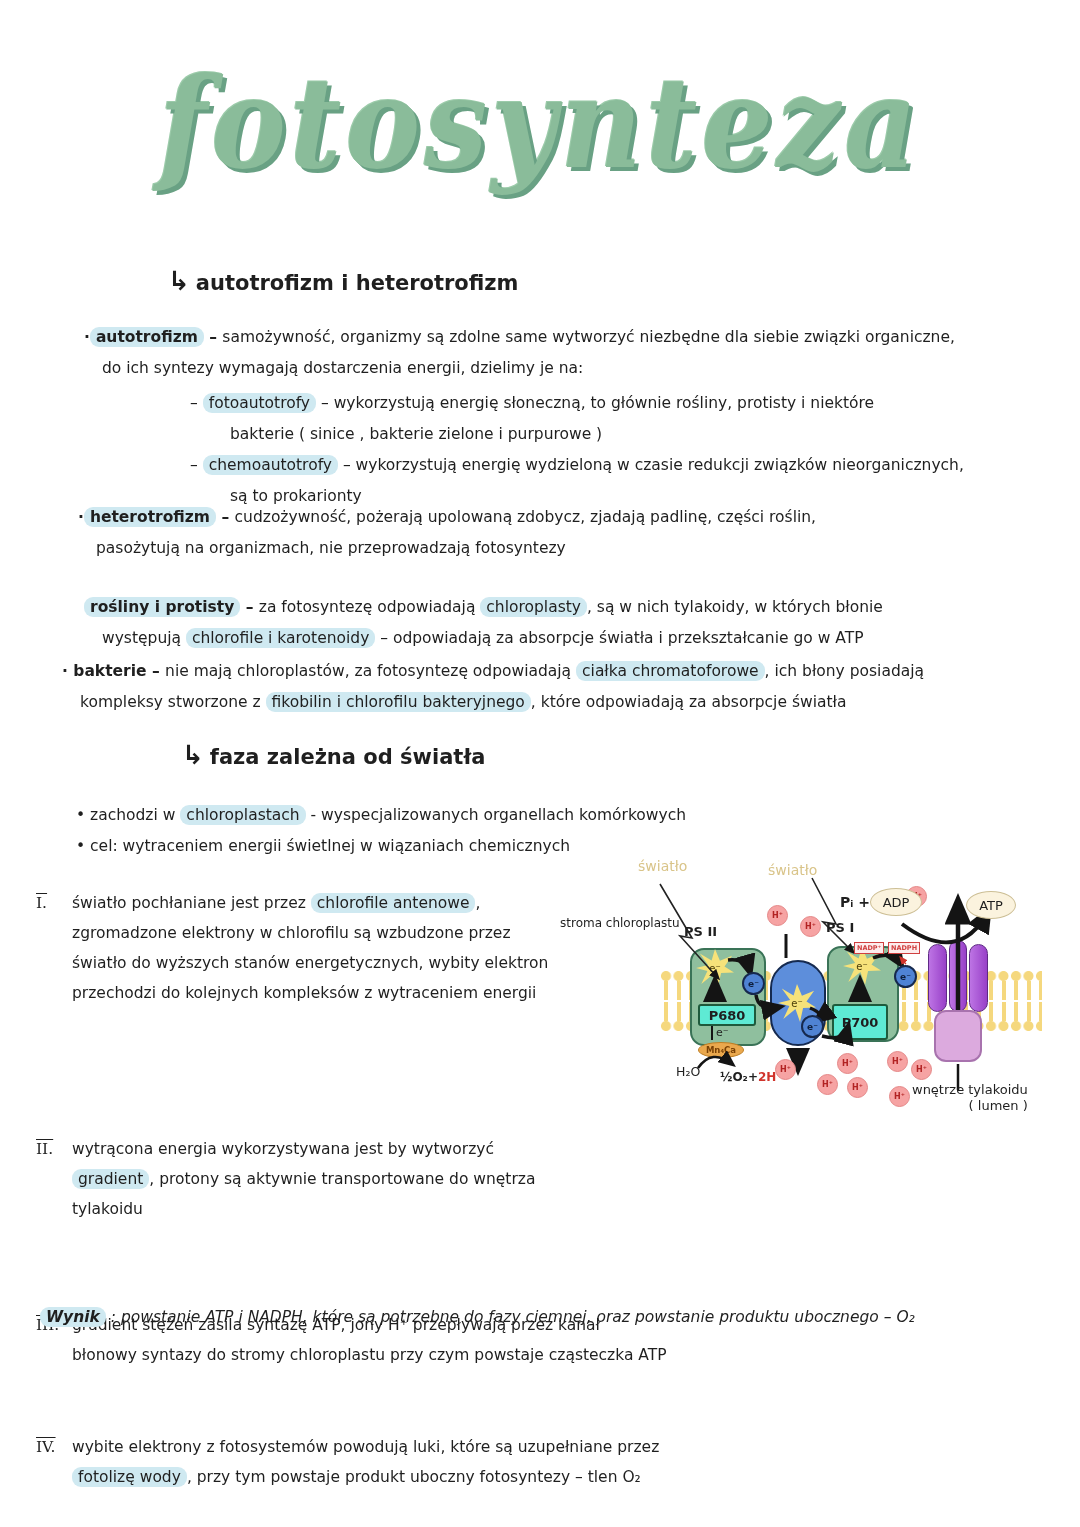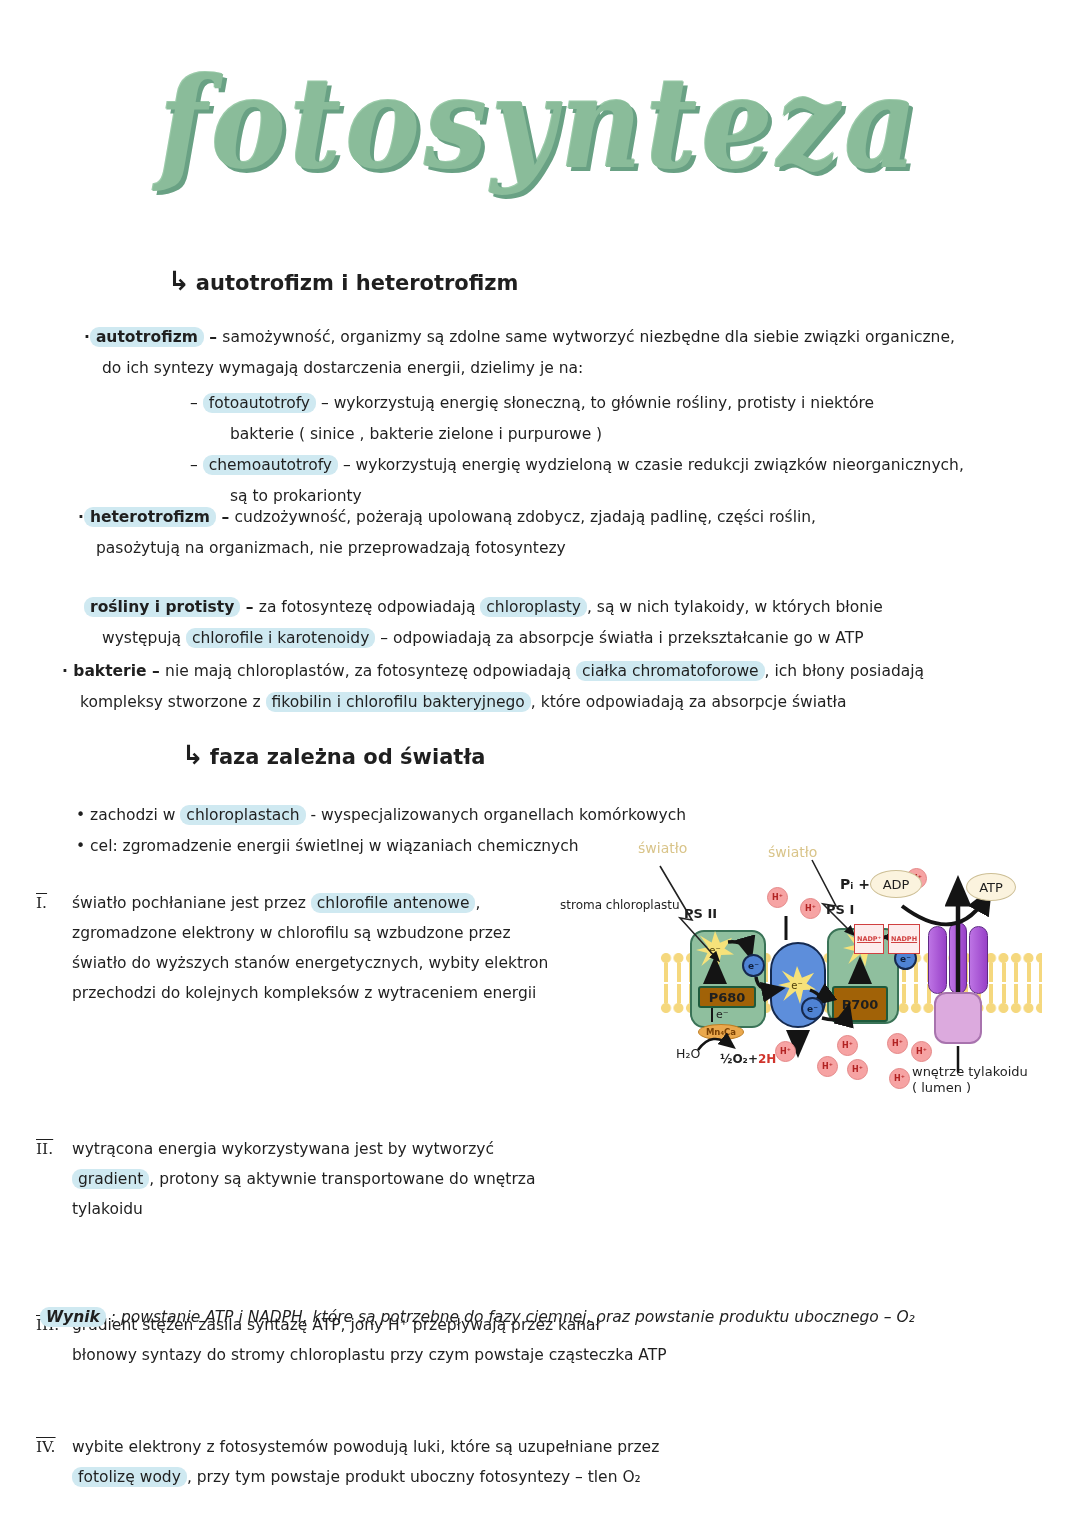--- a/index.html
+++ b/index.html
@@ -121,7 +121,7 @@
 
   <div class="blk" style="left:76px;top:800px;">
       <div class="ln"><span>• zachodzi w </span><span class="hl">chloroplastach</span><span> - wyspecjalizowanych organellach komórkowych</span></div>
-      <div class="ln"><span>• cel: zgromadzenie energii świetlnej w wiązaniach chemicznych</span></div>
+      <div class="ln"><span>• cel: wytraceniem energii świetlnej w wiązaniach chemicznych</span></div>
     </div>
 
   <div class="blk num-item" style="left:36px;top:888px;">

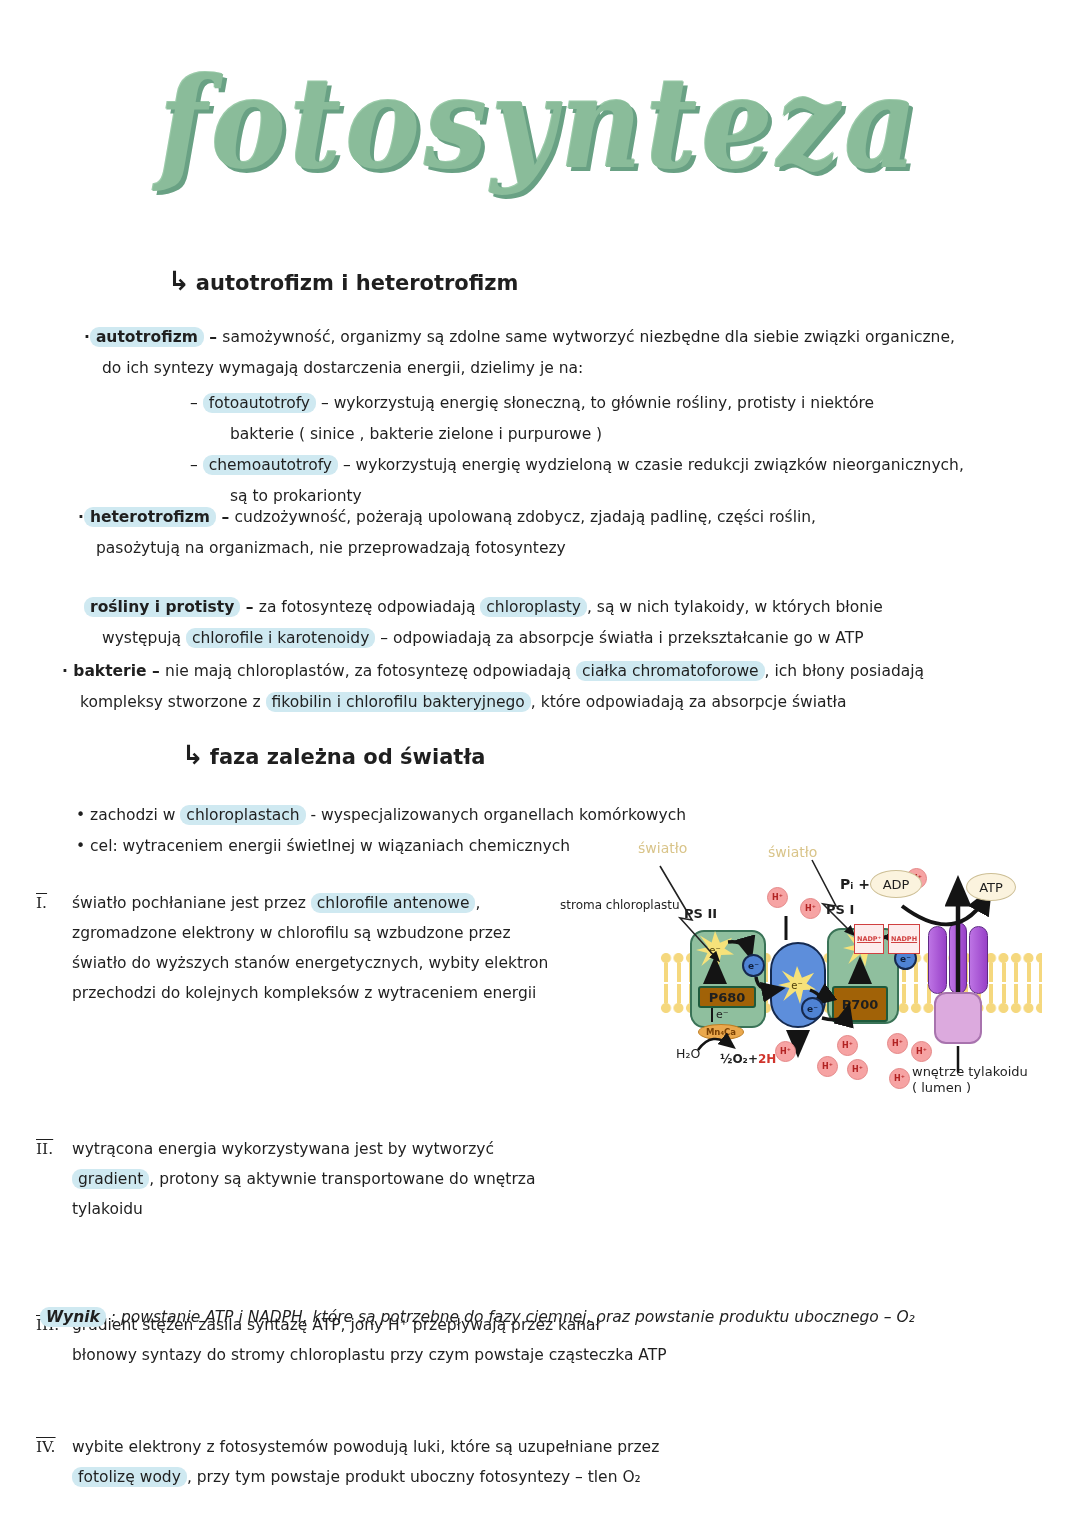--- a/index.html
+++ b/index.html
@@ -25,7 +25,7 @@
   .roman{position:absolute;left:0;top:0;font-family:"DejaVu Serif",serif;
          text-decoration:overline;font-size:15.5px;}
   
-  #diagram{position:absolute;left:560px;top:840px;width:518px;height:302px;font-size:13px;}
+  #diagram{position:absolute;left:560px;top:858px;width:518px;height:302px;font-size:13px;text-align:right;}
   #diagram *{box-sizing:border-box;}
   .swiatlo{position:absolute;color:#d9c489;font-size:14px;z-index:7;}
   .stroma{position:absolute;left:0;top:58px;font-size:12px;z-index:7;}

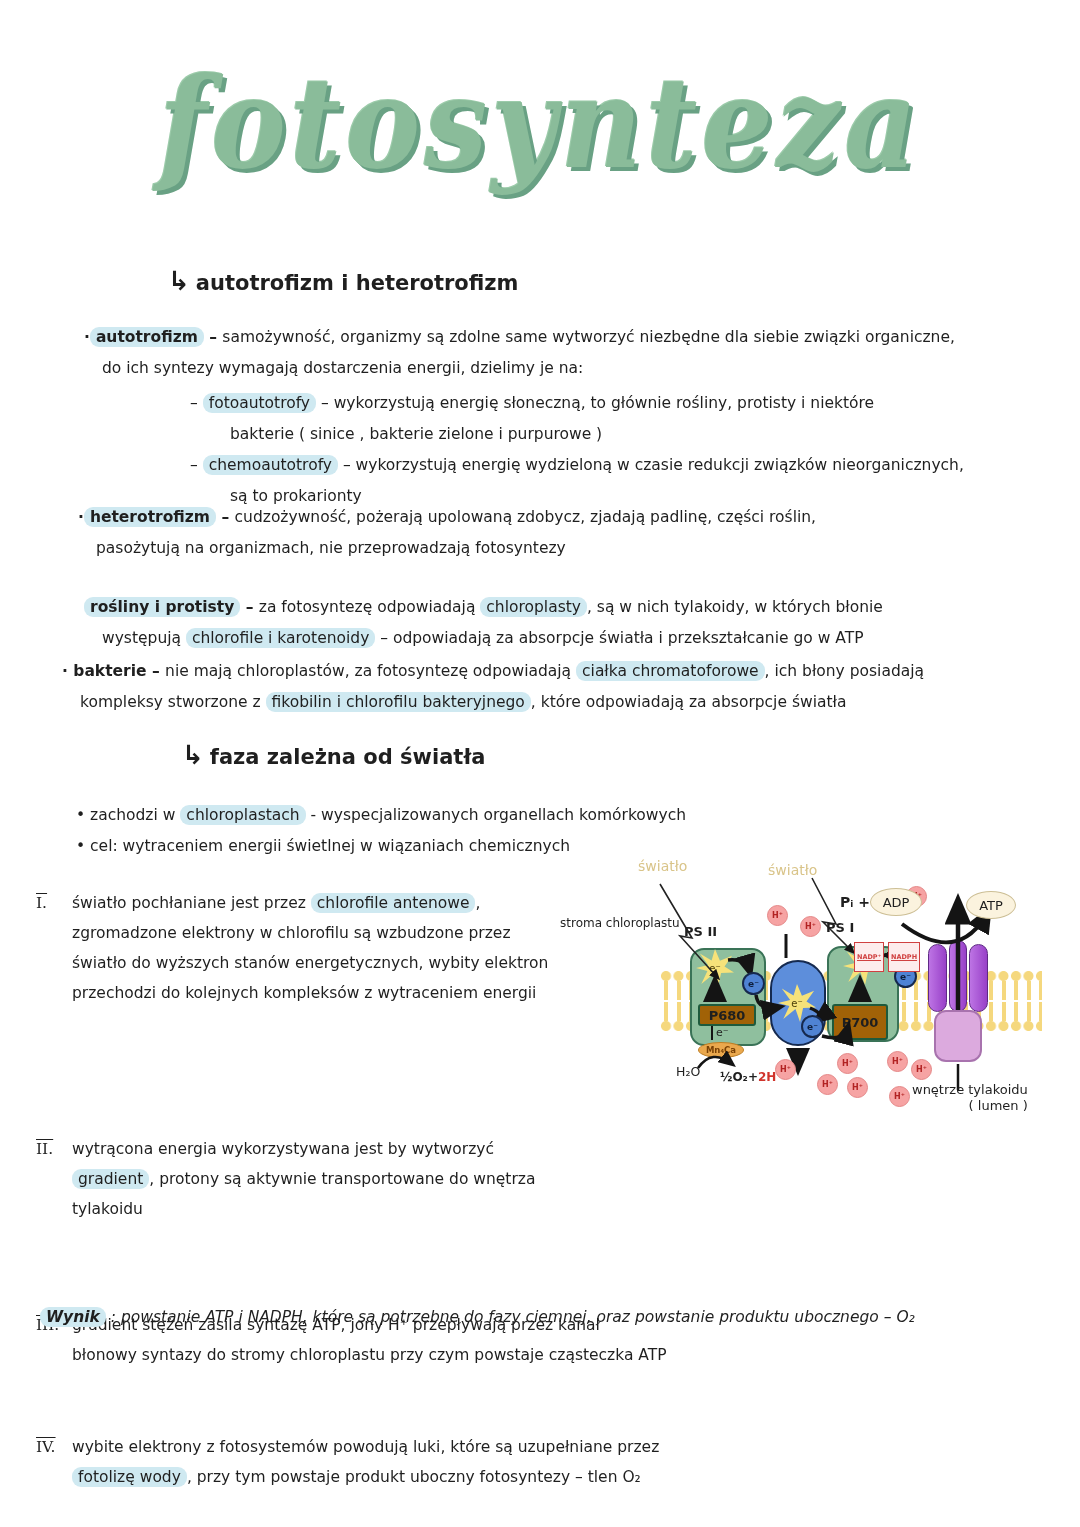--- a/index.html
+++ b/index.html
@@ -67,7 +67,7 @@
   #o2{position:absolute;left:160px;top:212px;font-size:12px;font-weight:bold;z-index:6;}
   #o2 .red{color:#d0342c;}
   .nadpbox{position:absolute;border:1px solid #d04040;color:#d04040;background:#fdecec;
-           font-size:6.5px;font-weight:bold;padding:10px 2px;z-index:7;text-decoration:underline;}
+           font-size:6.5px;font-weight:bold;padding:1px 2px;z-index:7;}
   #pi{position:absolute;left:280px;top:36px;font-weight:bold;font-size:14px;z-index:7;}
   .oval{position:absolute;width:52px;height:28px;background:#fbf3de;border:1.5px solid #cdbf96;
         border-radius:50%;display:flex;align-items:center;justify-content:center;

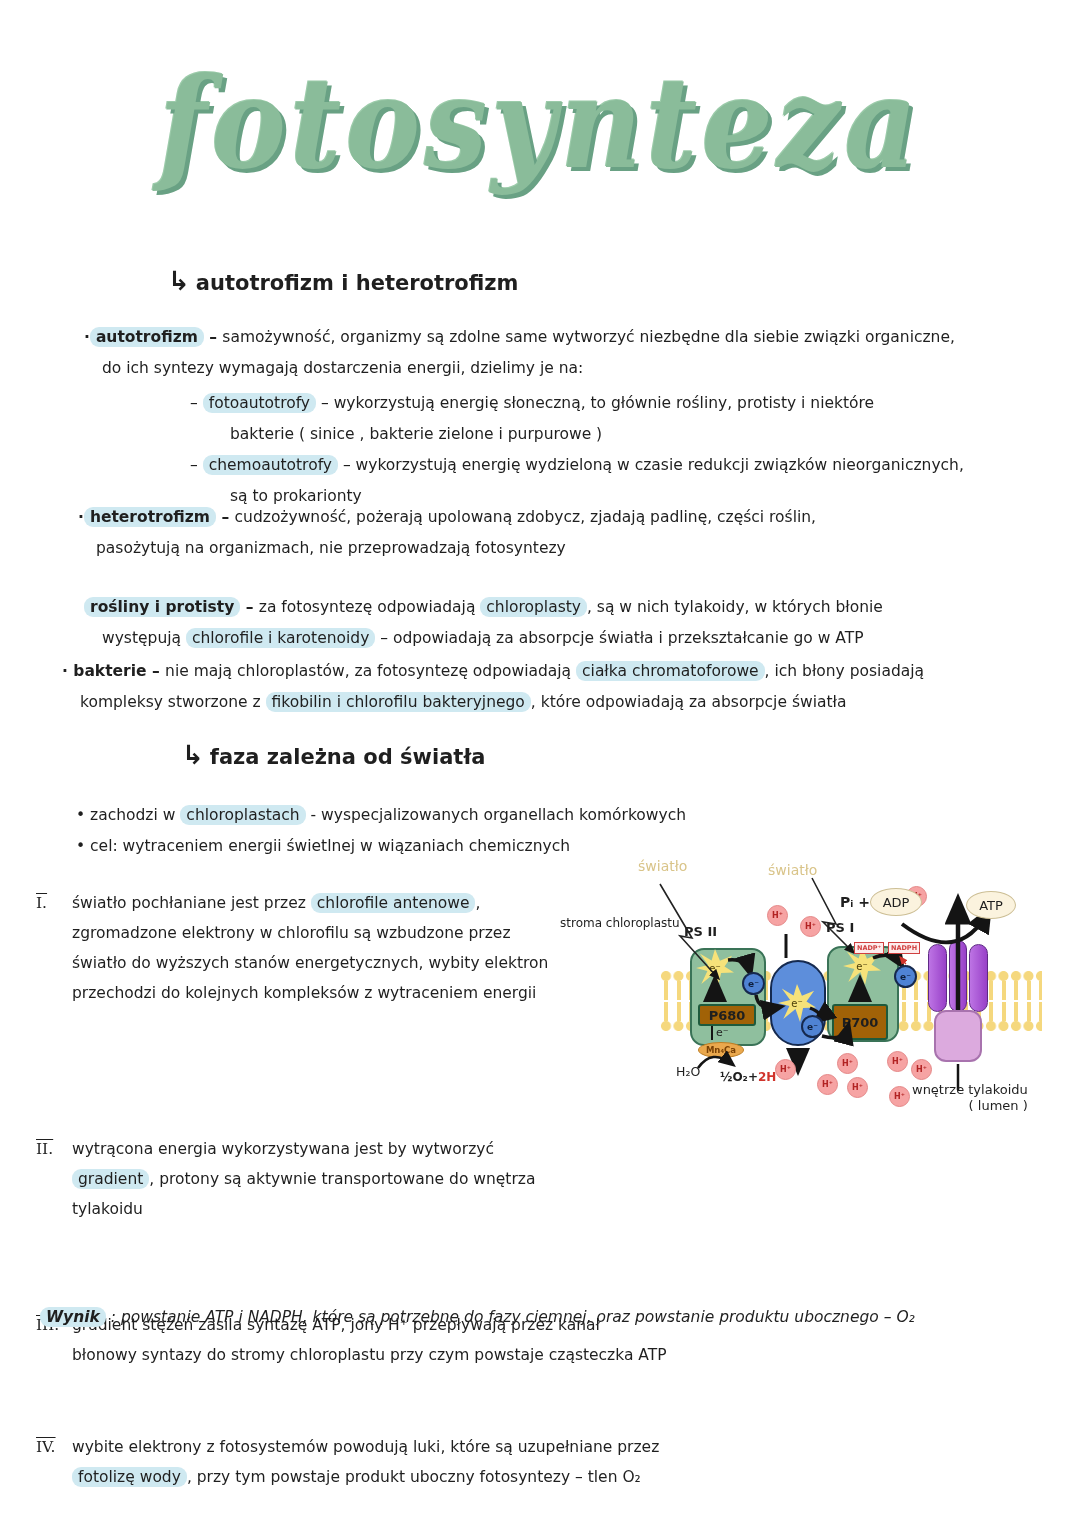--- a/index.html
+++ b/index.html
@@ -55,7 +55,7 @@
         display:flex;align-items:center;justify-content:center;font-size:10px;color:#4a3c08;
         clip-path:polygon(50% 0,63% 31%,95% 18%,75% 46%,100% 62%,66% 63%,58% 100%,46% 66%,14% 92%,30% 58%,0 50%,32% 42%,10% 12%,41% 30%);
         filter:drop-shadow(0 0 1.5px #cf9f35);}
-  .pbox{position:absolute;background:#a16207;border:2px solid #1e5a3c;border-radius:3px;
+  .pbox{position:absolute;background:#5eead4;border:2px solid #1e5a3c;border-radius:3px;
         font-weight:bold;font-size:13px;display:flex;align-items:center;justify-content:center;z-index:4;}
   #p680{left:138px;top:146px;width:58px;height:22px;}
   #p700{left:272px;top:146px;width:56px;height:36px;}

